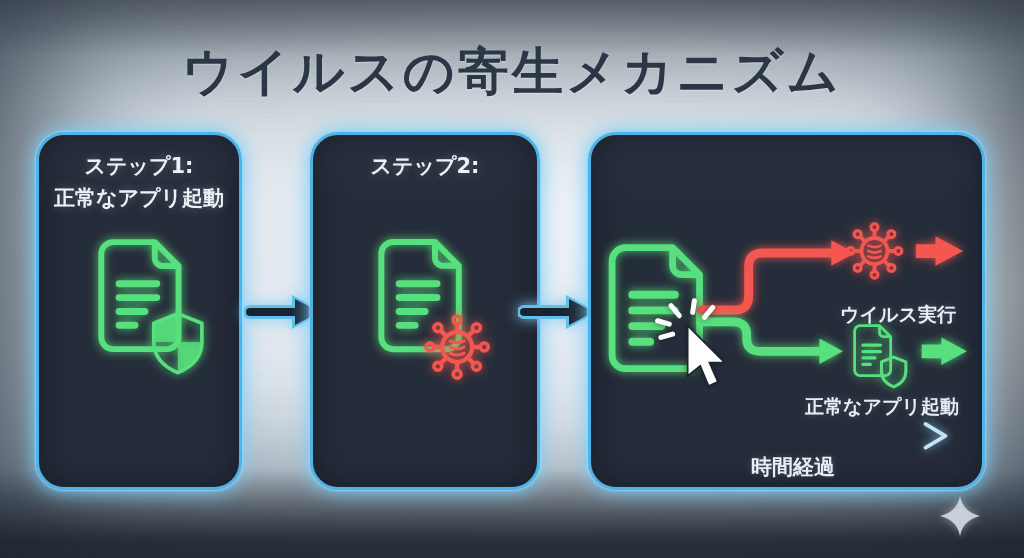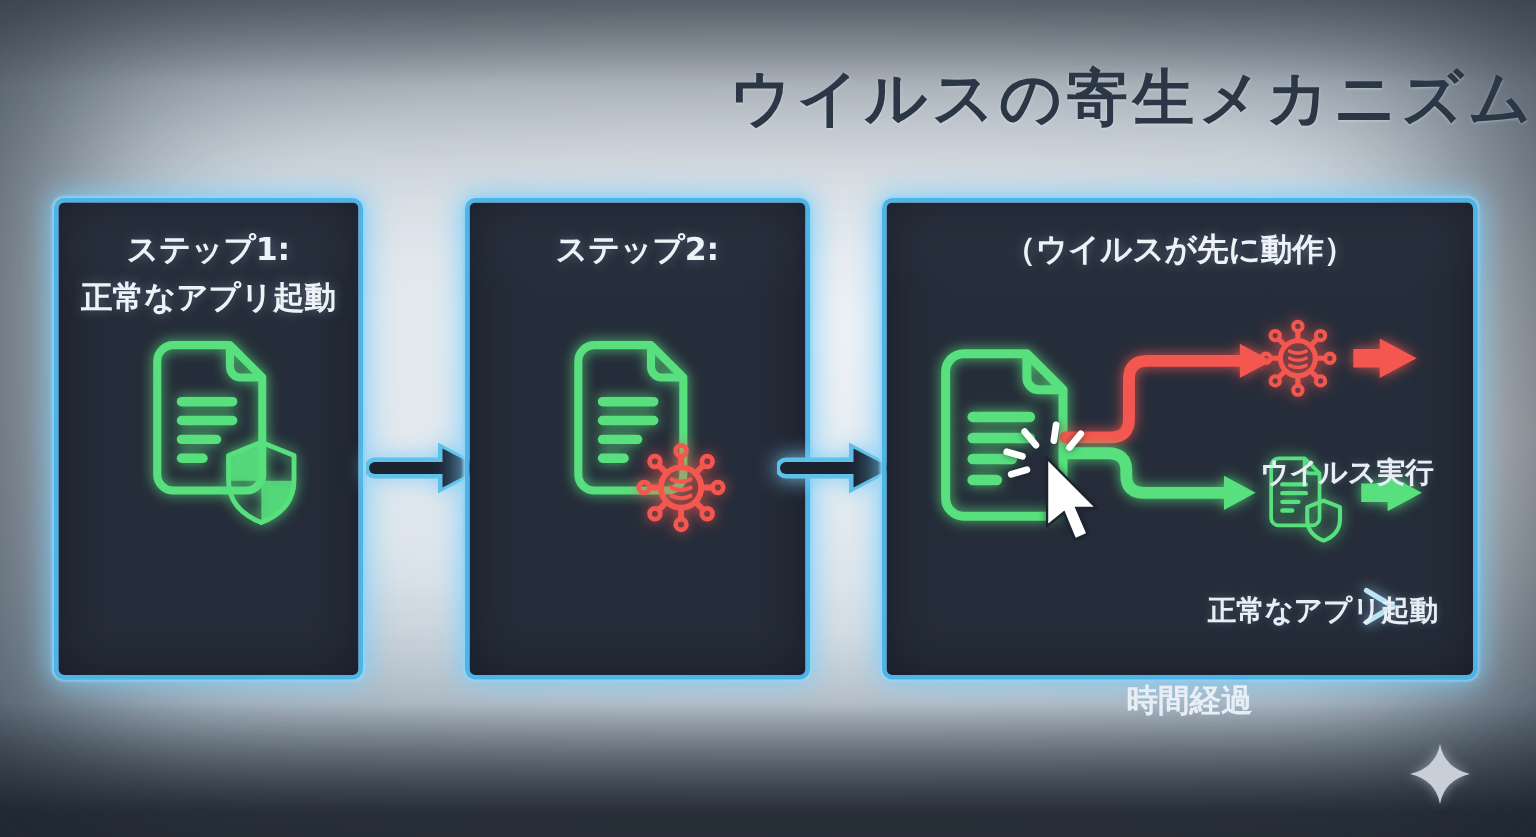--- a/index.html
+++ b/index.html
@@ -18,7 +18,7 @@
     box-shadow:inset 0 0 140px 30px rgba(25,33,44,.75);}
   .title{
     position:absolute;top:38px;left:0;width:100%;
-    text-align:right;font-size:41px;font-weight:800;
+    text-align:center;font-size:51px;font-weight:800;
     color:#2b3646;letter-spacing:3px;
     text-shadow:0 1px 2px rgba(255,255,255,.35);
   }

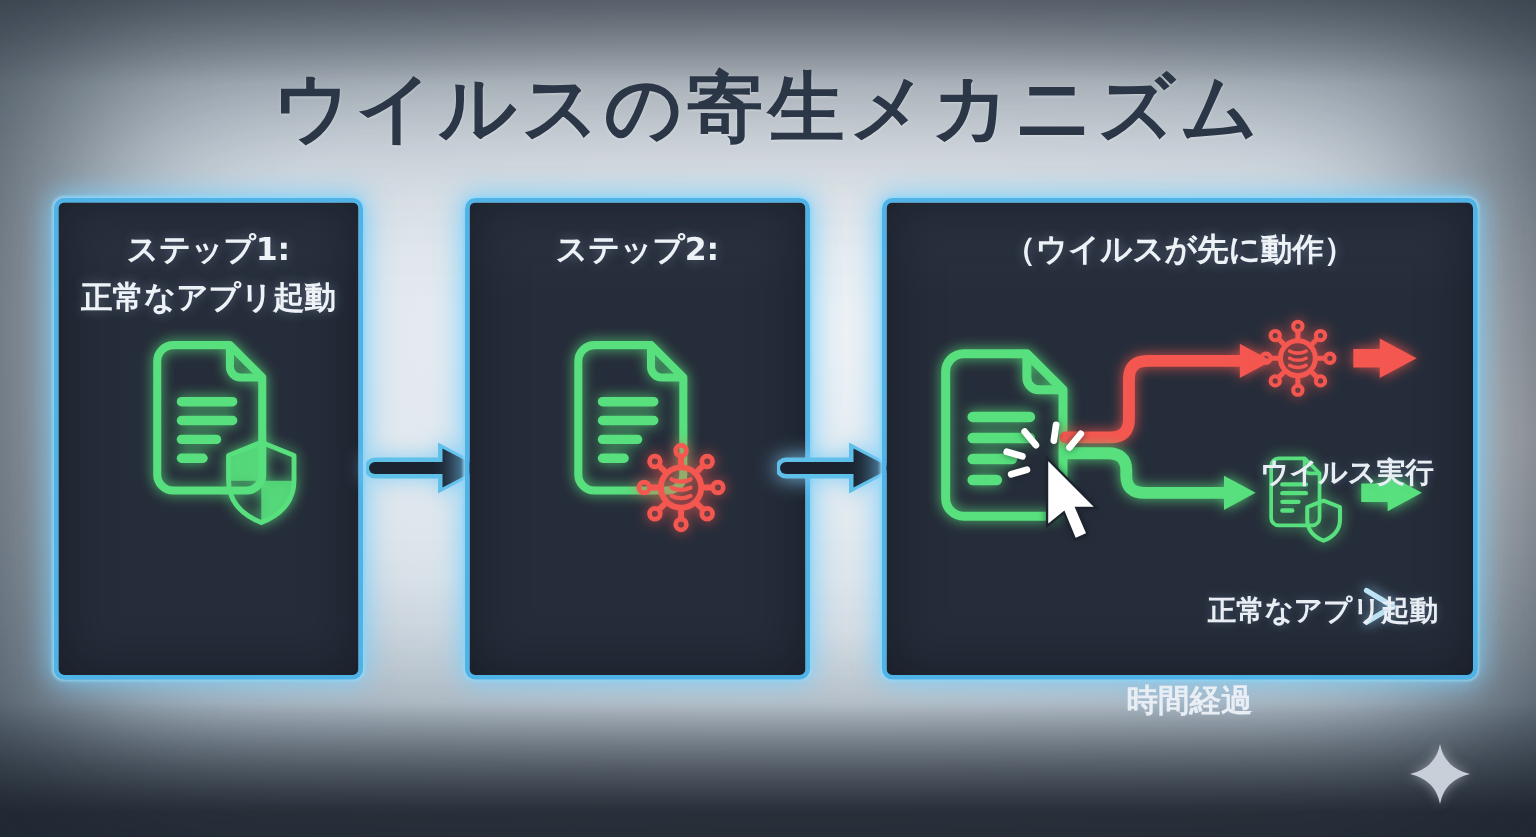--- a/index.html
+++ b/index.html
@@ -23,9 +23,9 @@
     text-shadow:0 1px 2px rgba(255,255,255,.35);
   }
   .panel{
-    position:absolute;top:132px;height:321px;
+    position:absolute;top:132px;height:358px;
     background:linear-gradient(180deg,#2b3240 0%,#262d3a 20%,#262d3a 100%);
-    border:3px solid #4fb3e8;border-radius:7px;
+    border:3px solid #4fb3e8;border-radius:28px;
     box-sizing:border-box;
     box-shadow:0 0 18px 3px rgba(120,205,248,.85),
                0 0 2px 1px rgba(170,225,250,.9),

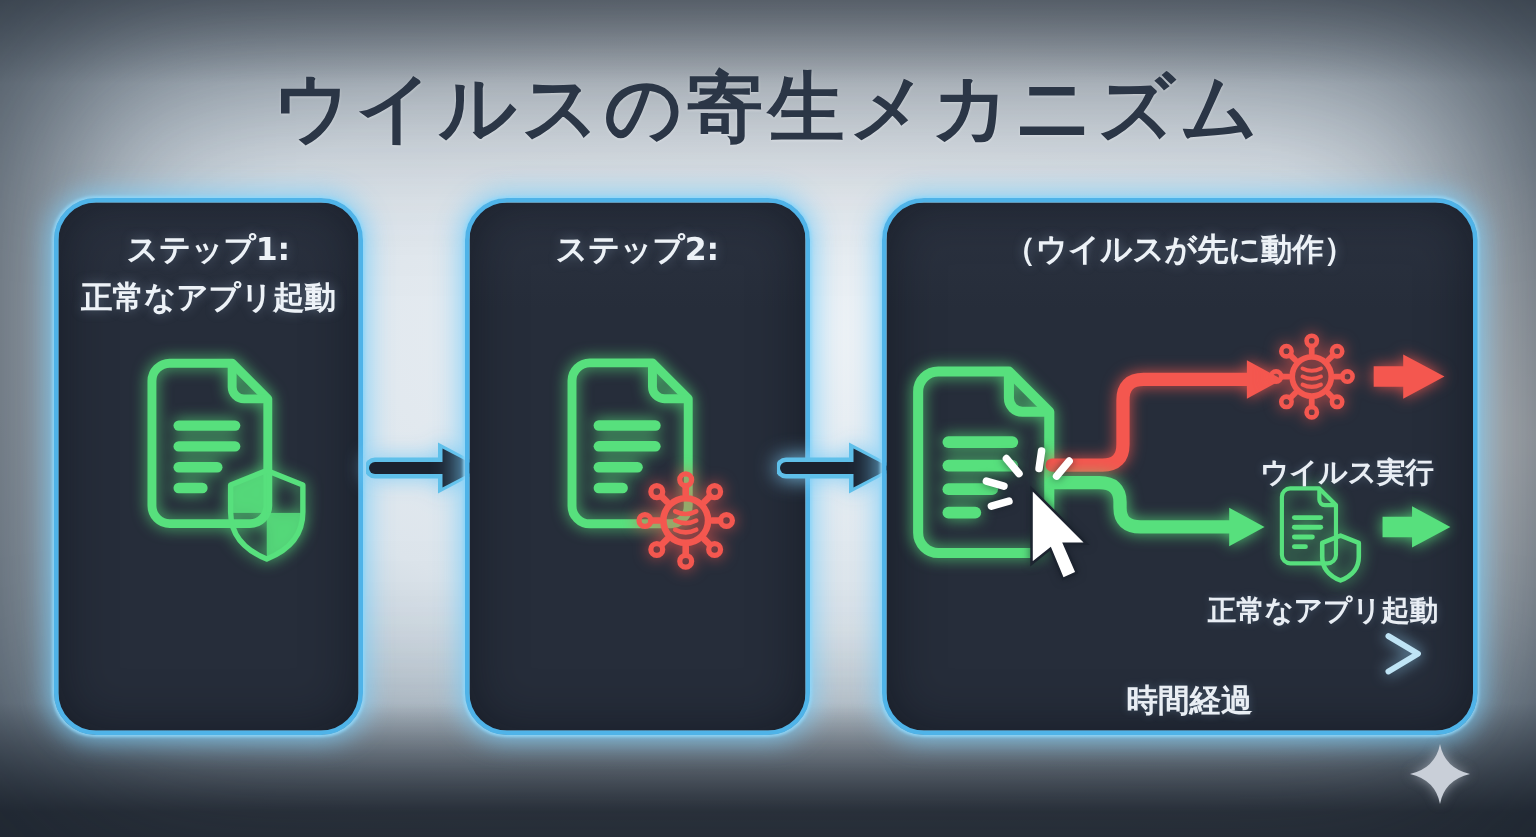--- a/index.html
+++ b/index.html
@@ -175,7 +175,6 @@
 
 <div class="panel panel-3">
   <div class="panel-heading">
-    <div>（ウイルスが先に動作）</div>
   </div>
 
   <svg class="icon-svg" viewBox="0 0 397 358">

